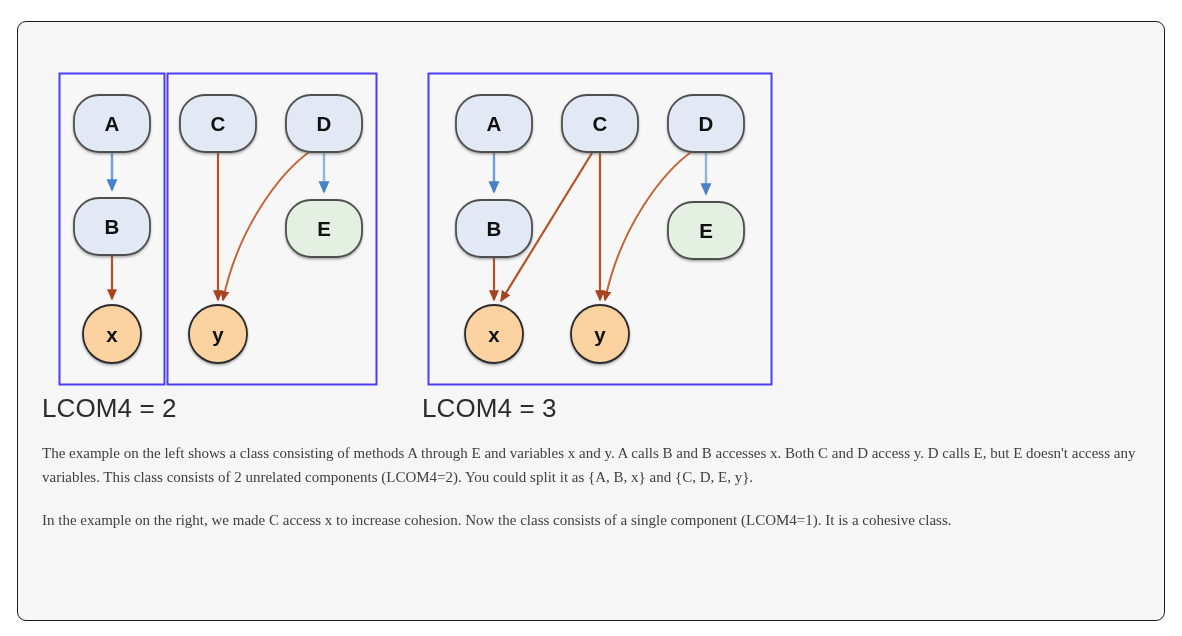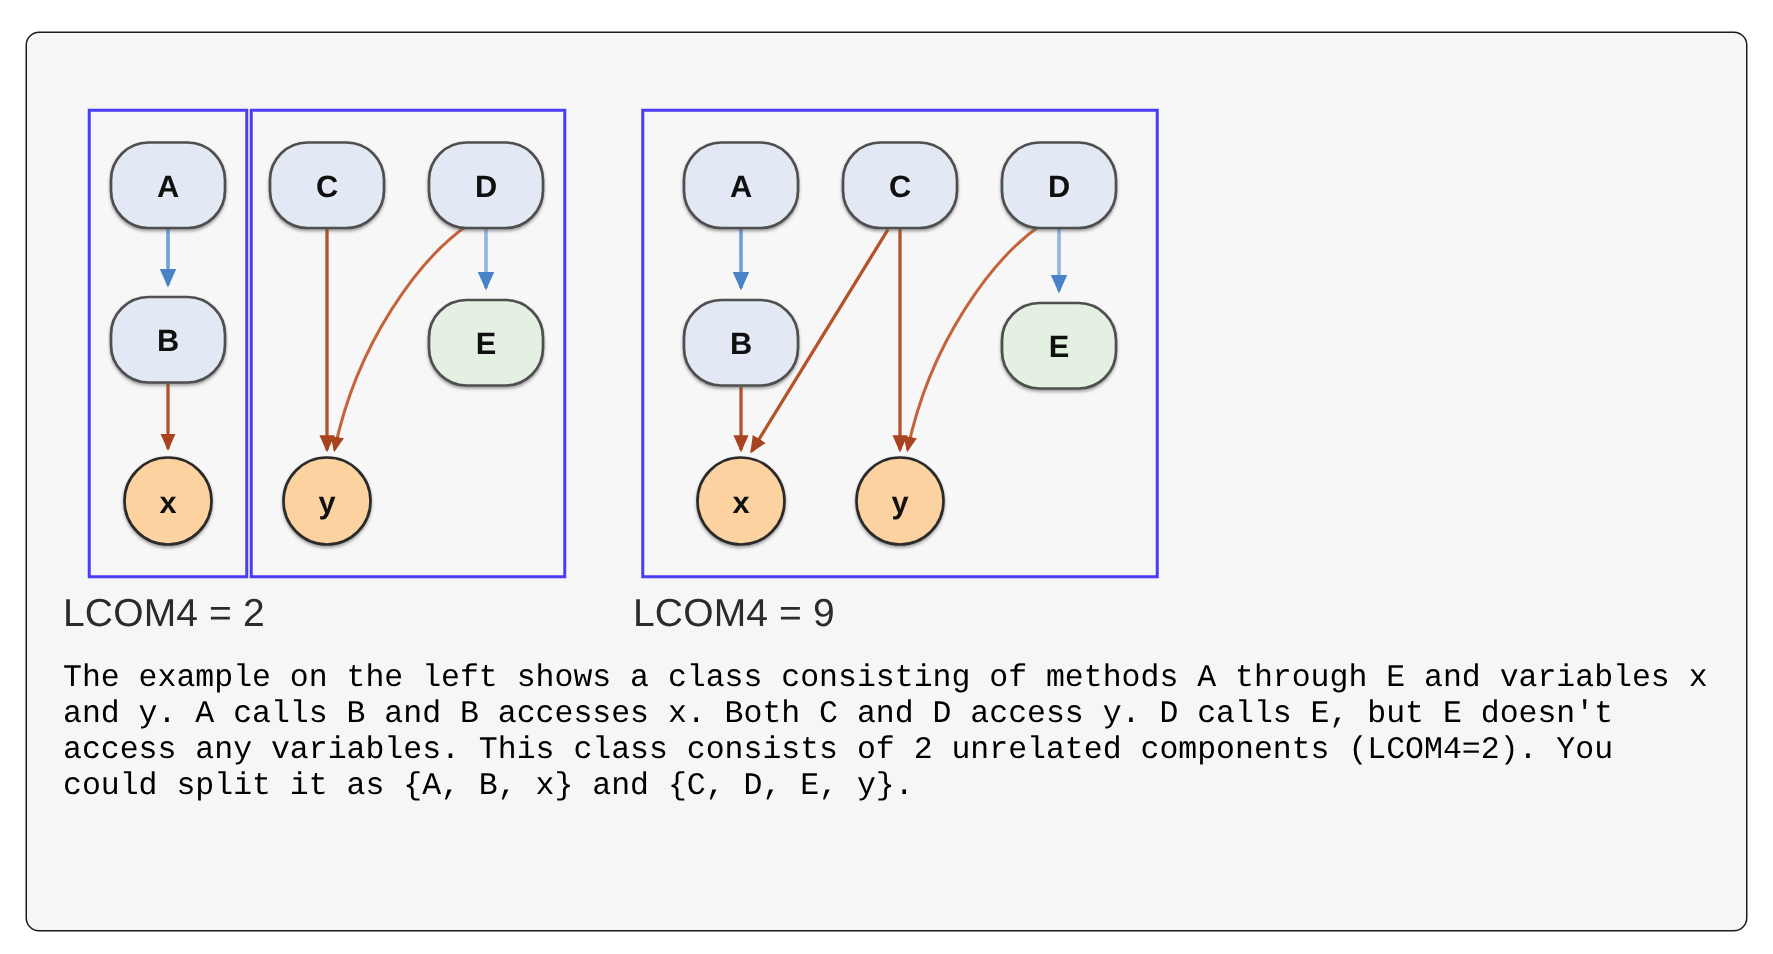--- a/index.html
+++ b/index.html
@@ -212,7 +212,7 @@
 
     <div class="caption" id="caption-left">LCOM4 = 2</div>
 
-    <div class="caption" id="caption-right">LCOM4 = 9</div>
+    <div class="caption" id="caption-right">LCOM4 = 3</div>
 
     <div id="prose">
       <p>The example on the left shows a class consisting of methods A through E and variables x and y. A calls B and B accesses x. Both C and D access y. D calls E, but E doesn't access any variables. This class consists of 2 unrelated components (LCOM4=2). You could split it as {A, B, x} and {C, D, E, y}.</p>

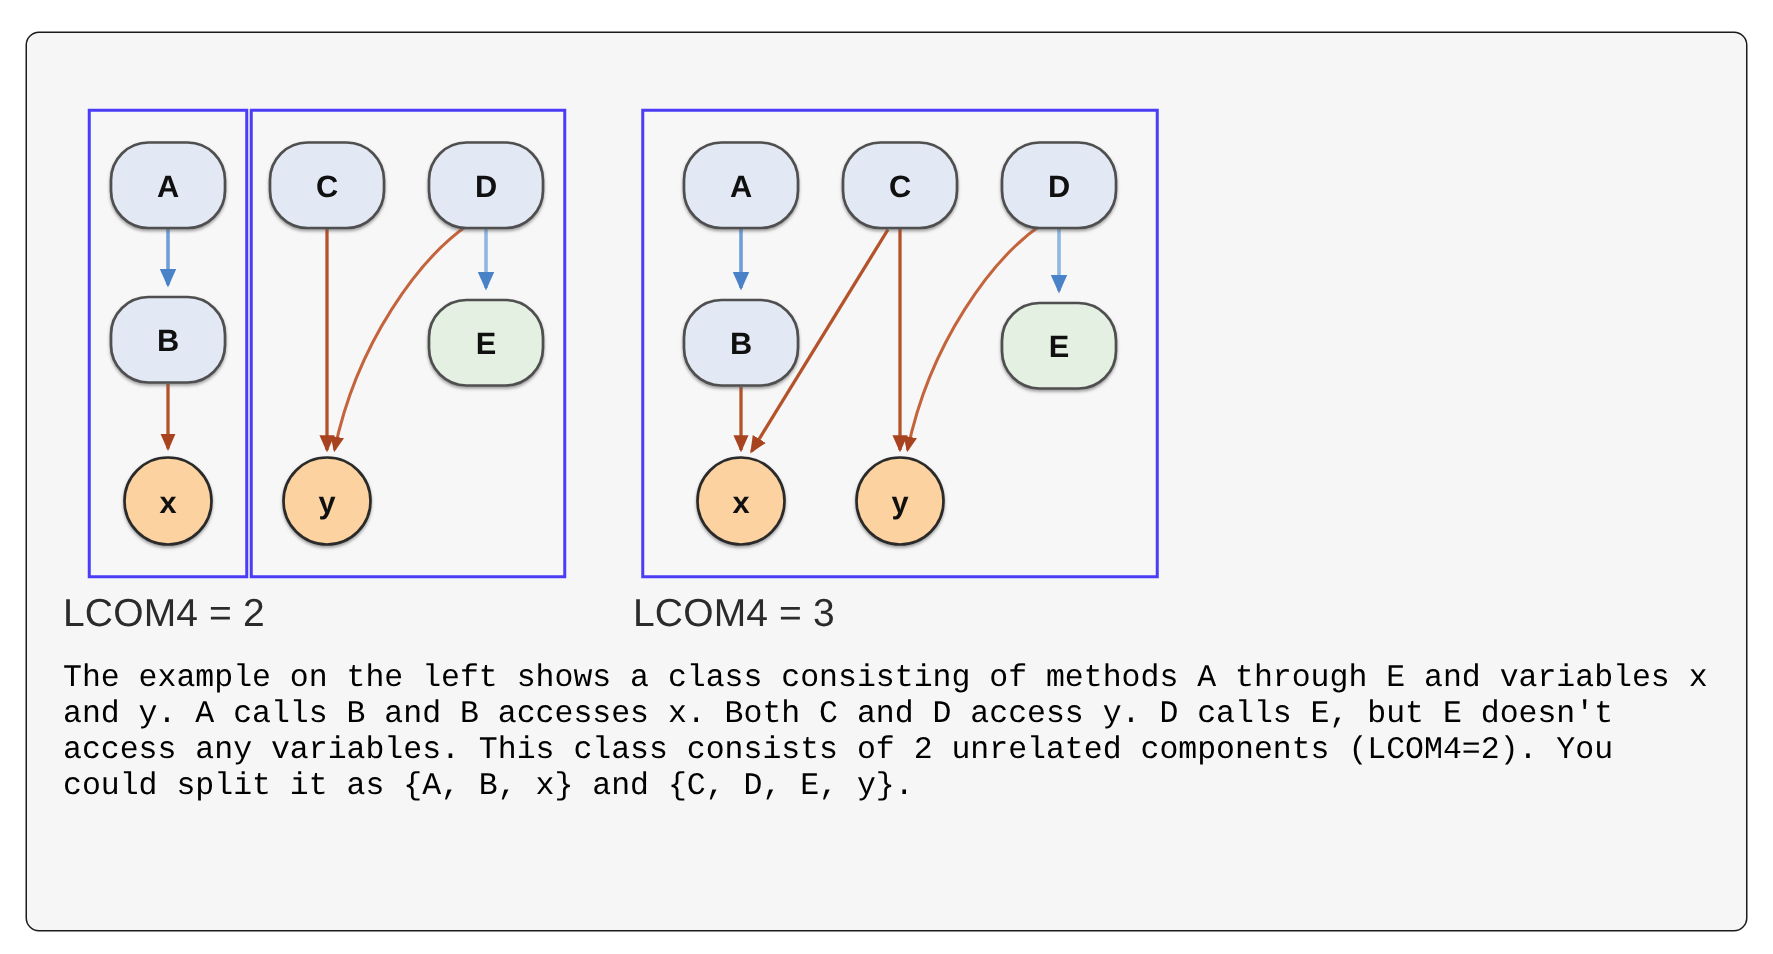--- a/index.html
+++ b/index.html
@@ -71,10 +71,10 @@
   }
   #prose p {
     margin: 0 0 19px 0;
-    font-family: Liberation Mono, monospace;
-    font-size: 21px;
+    font-family: Liberation Serif, serif;
+    font-size: 15px;
     line-height: 24px;
-    color: #000000;
+    color: #404040;
   }
   #prose p:last-child { margin-bottom: 0; }
 </style>

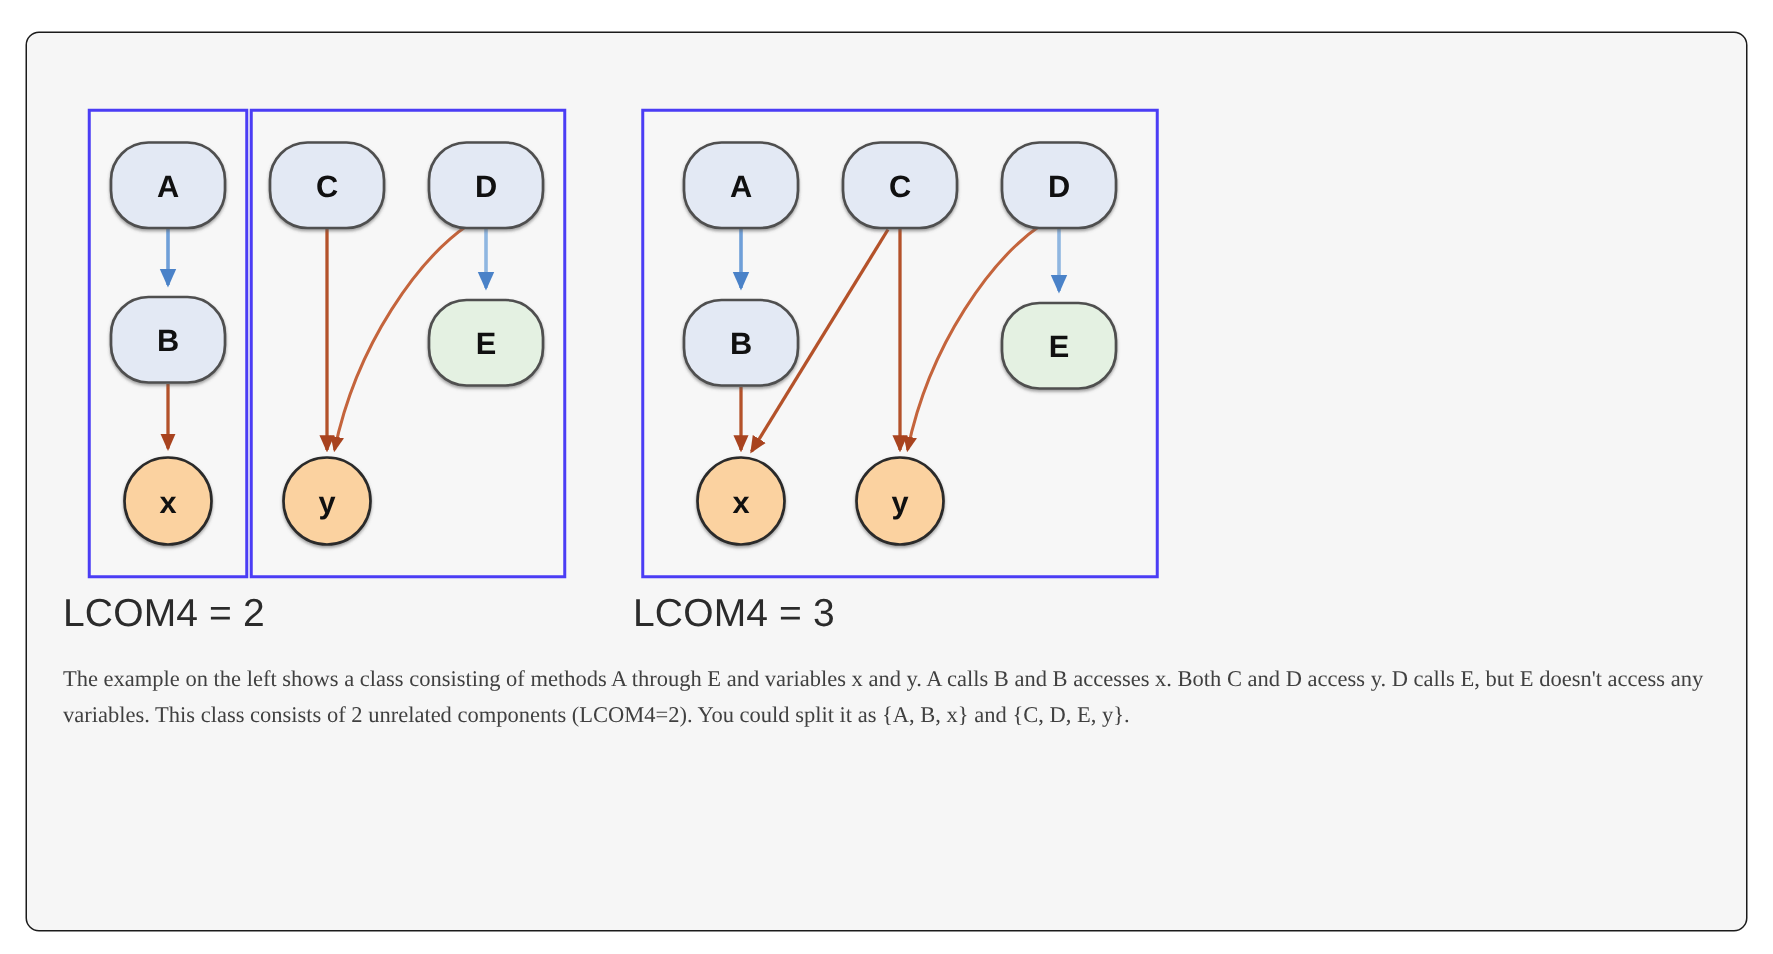--- a/index.html
+++ b/index.html
@@ -216,6 +216,7 @@
 
     <div id="prose">
       <p>The example on the left shows a class consisting of methods A through E and variables x and y. A calls B and B accesses x. Both C and D access y. D calls E, but E doesn't access any variables. This class consists of 2 unrelated components (LCOM4=2). You could split it as {A, B, x} and {C, D, E, y}.</p>
+      <p>In the example on the right, we made C access x to increase cohesion. Now the class consists of a single component (LCOM4=1). It is a cohesive class.</p>
     </div>
 
   </div>

